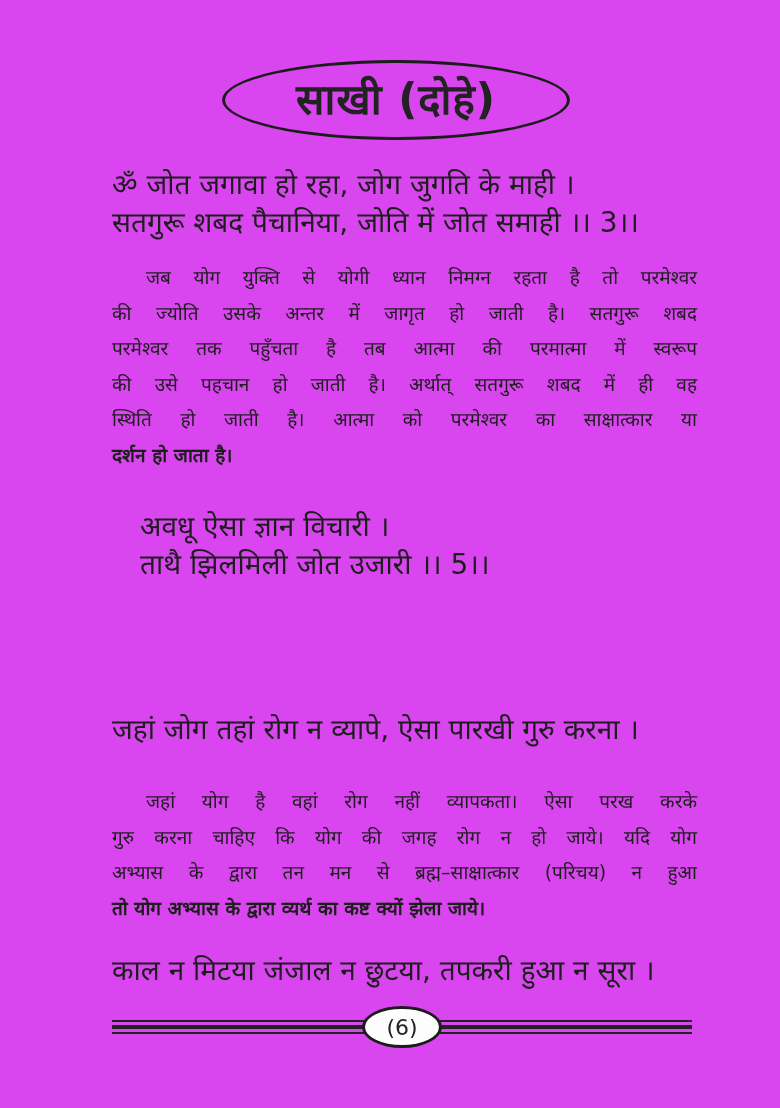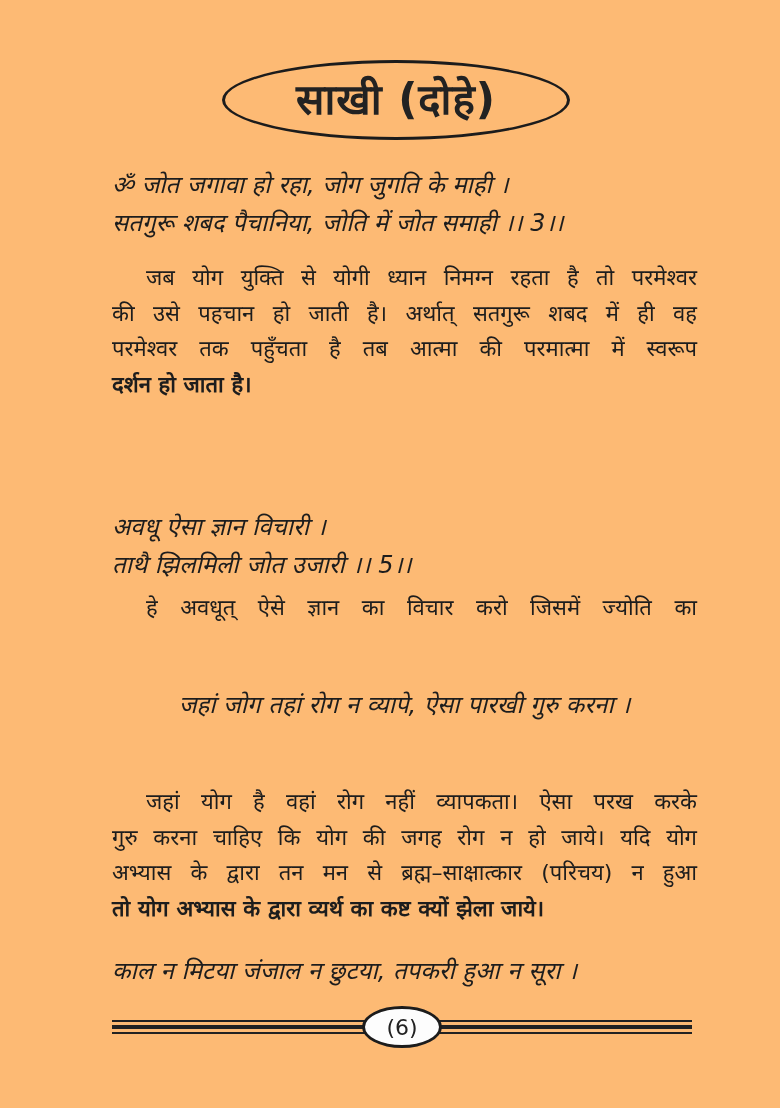--- a/index.html
+++ b/index.html
@@ -19,7 +19,7 @@
       position: absolute;
       left: 0; top: 0;
       width: 780px; height: 1108px;
-      background: #fdba74;
+      background: #d946ef;
     }
     
     .title-oval {

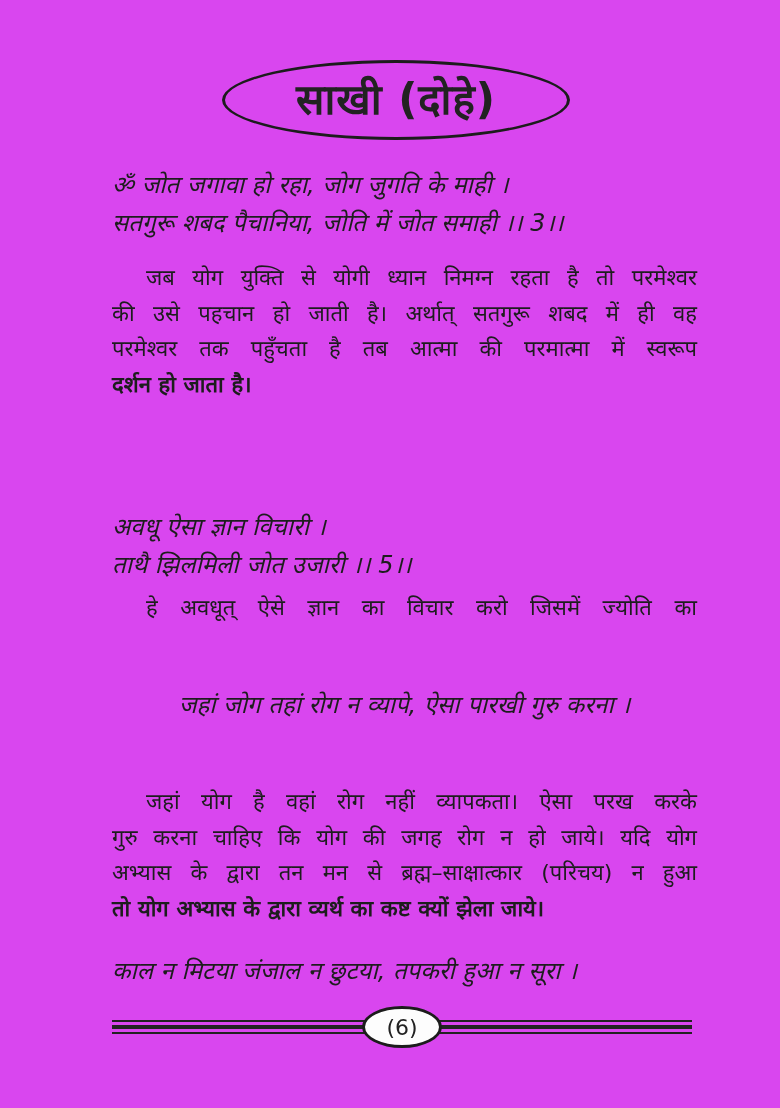--- a/index.html
+++ b/index.html
@@ -49,8 +49,7 @@
       width: 585px;
     }
     .verse {
-      font-style: italic;
-      font-size: 24px;
+      font-size: 28px;
       line-height: 38px;
       color: #1d1d1d;
       white-space: nowrap;

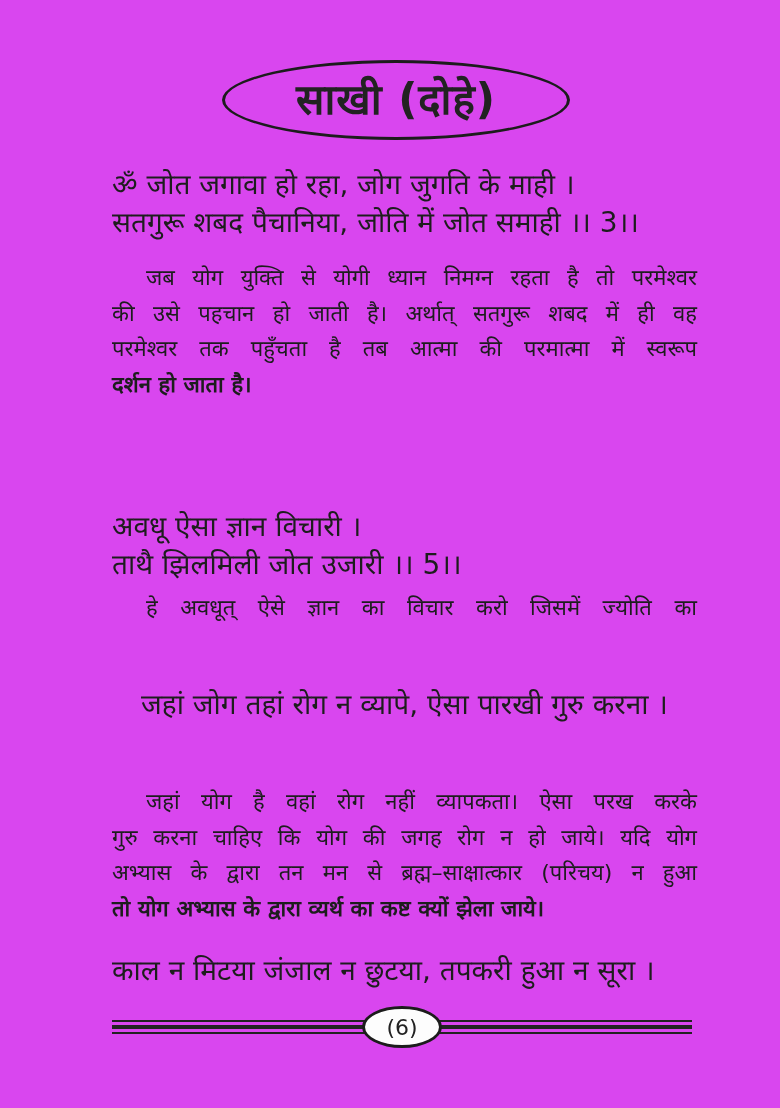--- a/index.html
+++ b/index.html
@@ -56,7 +56,7 @@
     }
     .verse div { height: 38px; }
     .prose {
-      font-size: 22px;
+      font-size: 19px;
       line-height: 35.5px;
       color: #1d1d1d;
       text-align: justify;

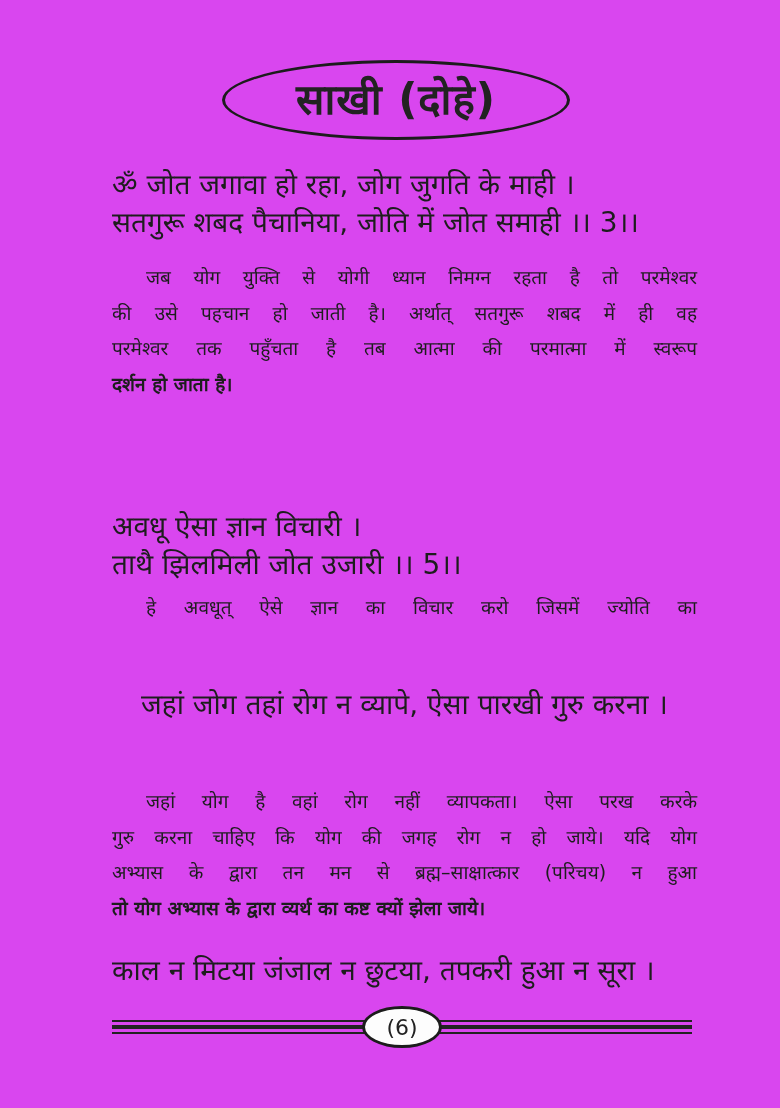--- a/index.html
+++ b/index.html
@@ -132,6 +132,7 @@
 
   <div class="block prose" style="top:260px;">
     <span class="line indent">जब योग युक्ति से योगी ध्यान निमग्न रहता है तो परमेश्वर</span>
+    <span class="line">की ज्योति उसके अन्तर में जागृत हो जाती है। सतगुरू शबद</span>
     <span class="line">की उसे पहचान हो जाती है। अर्थात् सतगुरू शबद में ही वह</span>
     <span class="line">परमेश्वर तक पहुँचता है तब आत्मा की परमात्मा में स्वरूप</span>
     <span class="line last">दर्शन हो जाता है।</span>

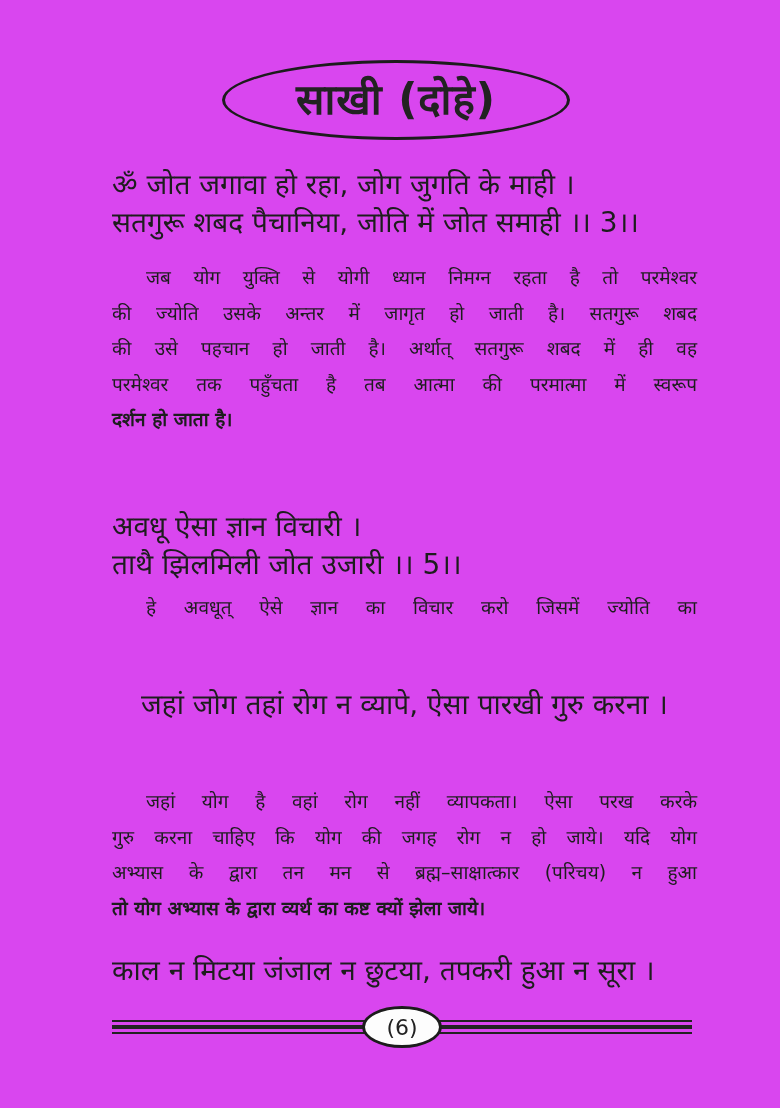--- a/index.html
+++ b/index.html
@@ -133,8 +133,8 @@
   <div class="block prose" style="top:260px;">
     <span class="line indent">जब योग युक्ति से योगी ध्यान निमग्न रहता है तो परमेश्वर</span>
     <span class="line">की ज्योति उसके अन्तर में जागृत हो जाती है। सतगुरू शबद</span>
+    <span class="line">परमेश्वर तक पहुँचता है तब आत्मा की परमात्मा में स्वरूप</span>
     <span class="line">की उसे पहचान हो जाती है। अर्थात् सतगुरू शबद में ही वह</span>
-    <span class="line">परमेश्वर तक पहुँचता है तब आत्मा की परमात्मा में स्वरूप</span>
     <span class="line last">दर्शन हो जाता है।</span>
   </div>
 

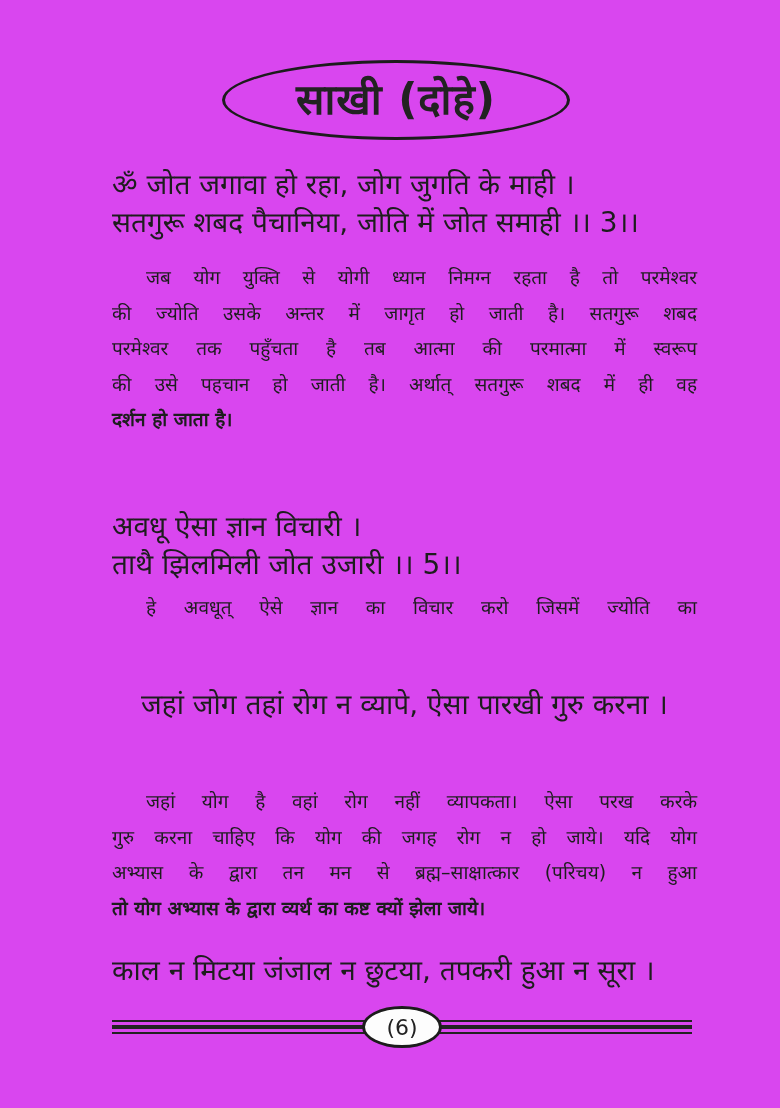--- a/index.html
+++ b/index.html
@@ -135,6 +135,7 @@
     <span class="line">की ज्योति उसके अन्तर में जागृत हो जाती है। सतगुरू शबद</span>
     <span class="line">परमेश्वर तक पहुँचता है तब आत्मा की परमात्मा में स्वरूप</span>
     <span class="line">की उसे पहचान हो जाती है। अर्थात् सतगुरू शबद में ही वह</span>
+    <span class="line">स्थिति हो जाती है। आत्मा को परमेश्वर का साक्षात्कार या</span>
     <span class="line last">दर्शन हो जाता है।</span>
   </div>
 

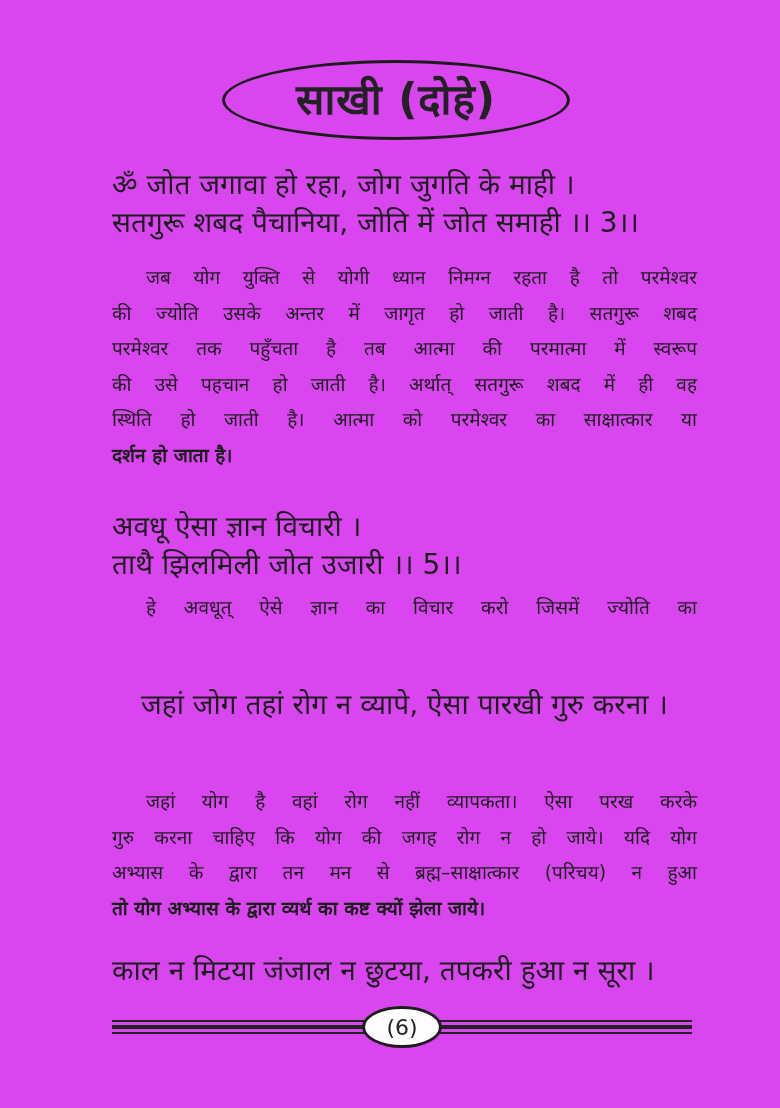--- a/index.html
+++ b/index.html
@@ -139,7 +139,7 @@
     <span class="line last">दर्शन हो जाता है।</span>
   </div>
 
-  <div class="block verse" style="top:508px;">
+  <div class="block verse" style="top:508px;margin-left:28px;">
     <div>अवधू ऐसा ज्ञान विचारी ।</div>
     <div>ताथै झिलमिली जोत उजारी ।। 5।।</div>
   </div>

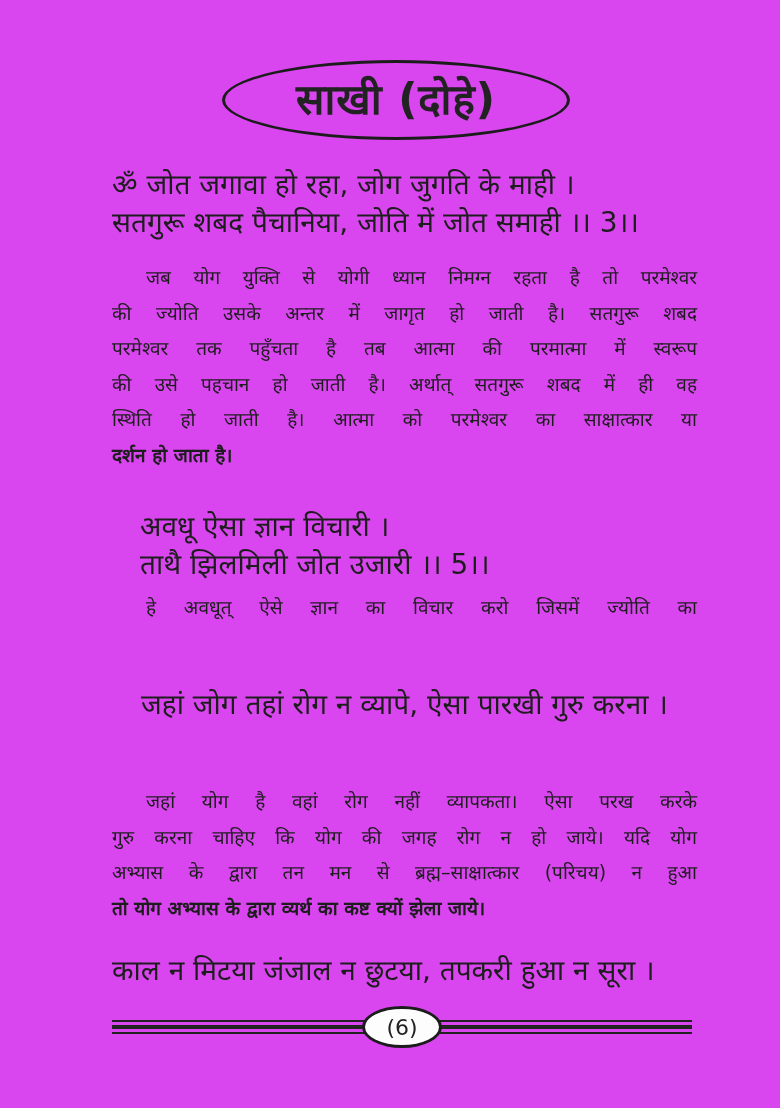--- a/index.html
+++ b/index.html
@@ -145,7 +145,6 @@
   </div>
 
   <div class="block prose" style="top:590px;">
-    <span class="line indent">हे अवधूत् ऐसे ज्ञान का विचार करो जिसमें ज्योति का</span>
   </div>
 
   <div class="block verse" style="top:686px;text-align:center;">

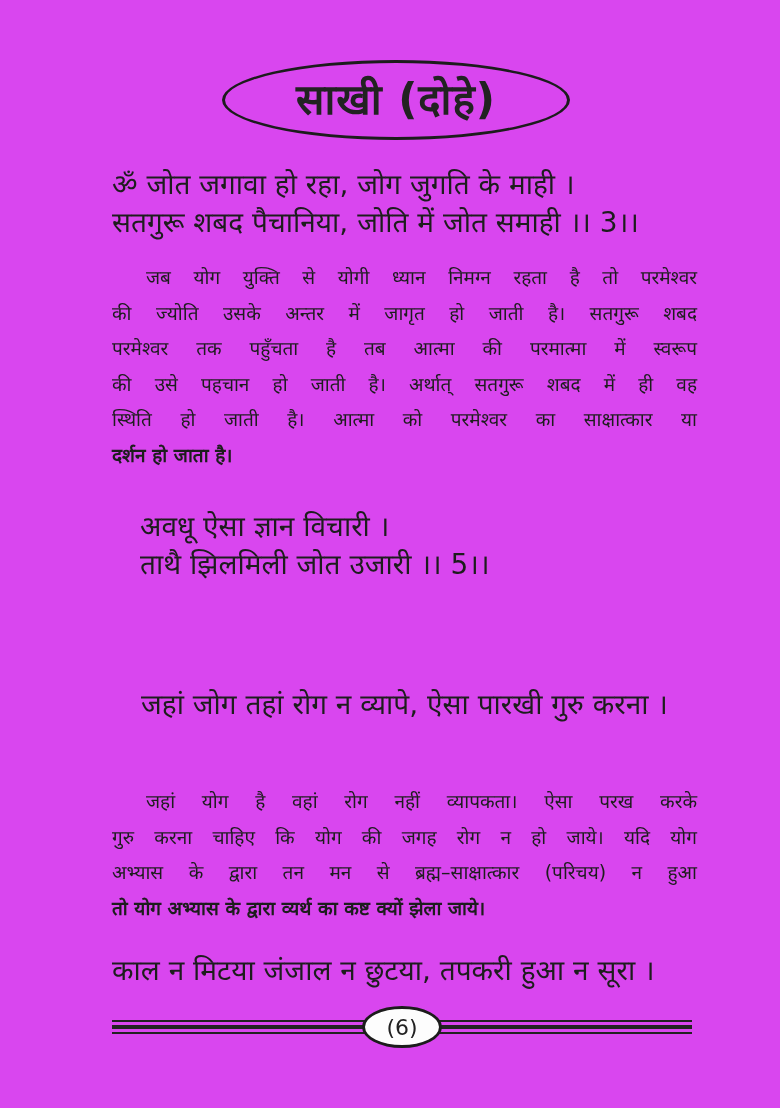--- a/index.html
+++ b/index.html
@@ -147,7 +147,7 @@
   <div class="block prose" style="top:590px;">
   </div>
 
-  <div class="block verse" style="top:686px;text-align:center;">
+  <div class="block verse" style="top:711px;">
     <div>जहां जोग तहां रोग न व्यापे, ऐसा पारखी गुरु करना ।</div>
   </div>
 

